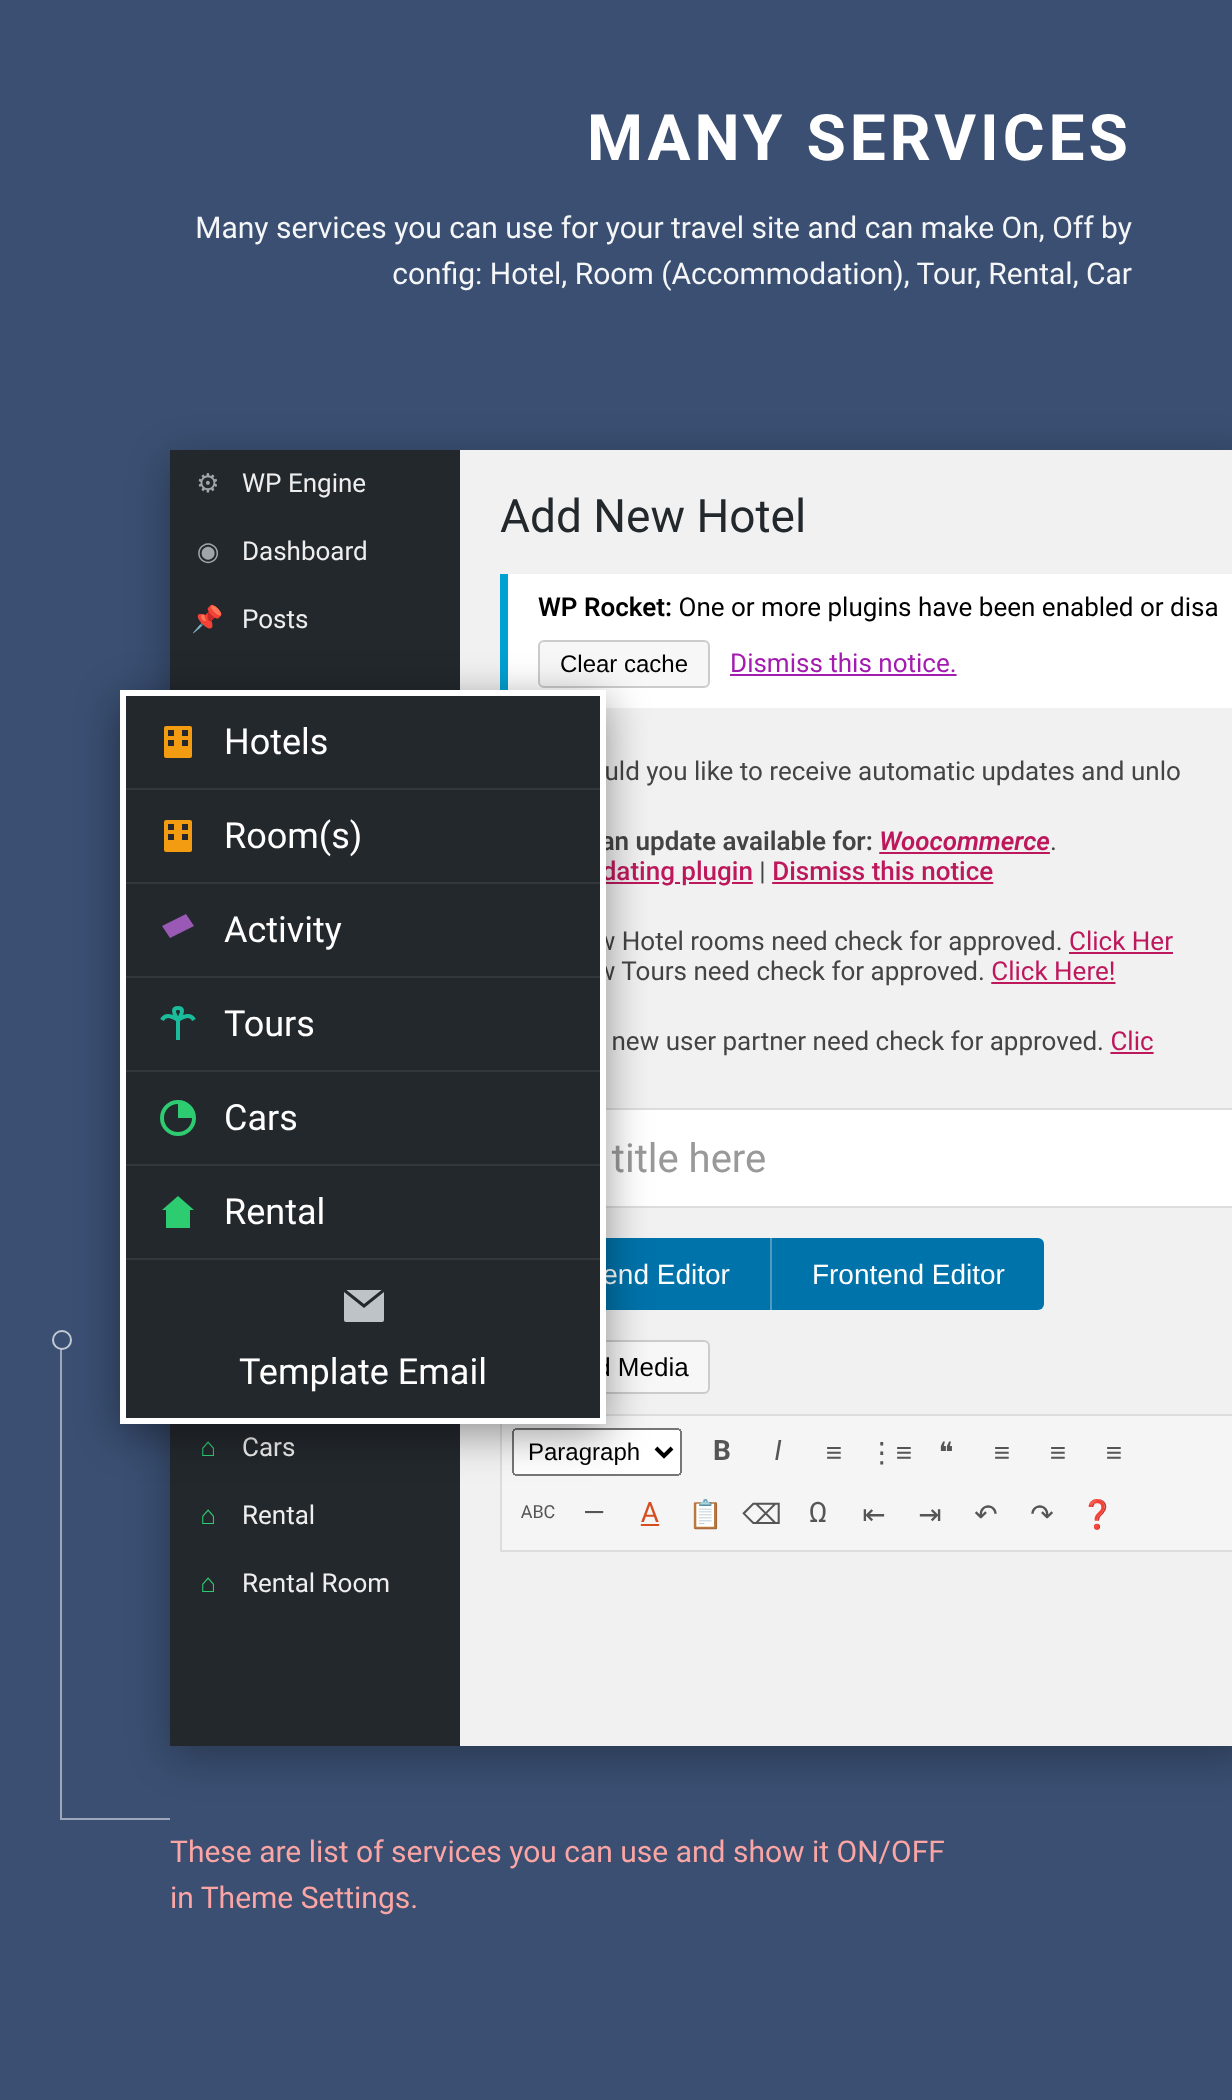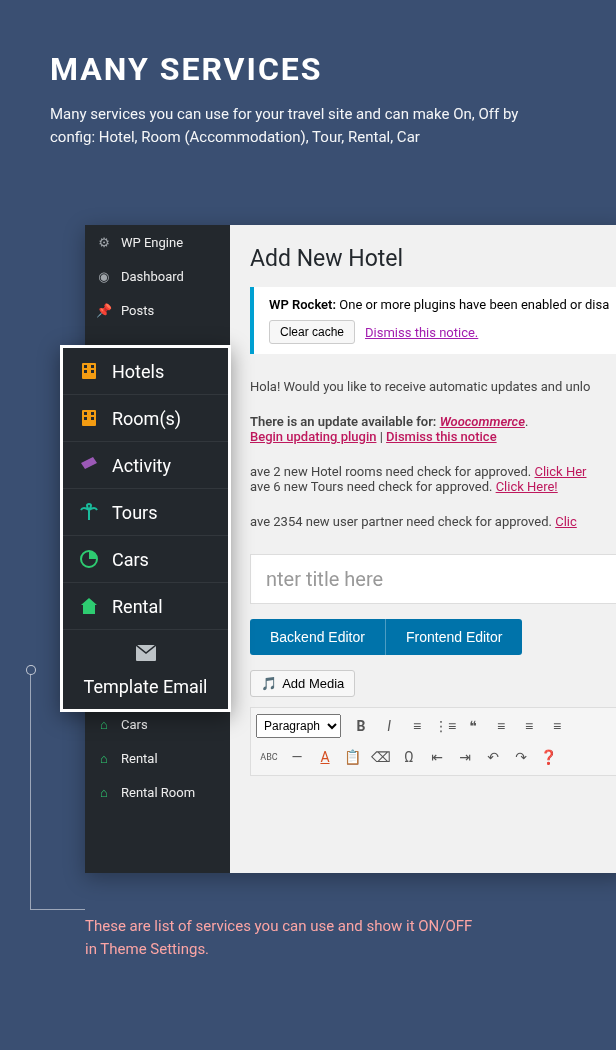--- a/index.html
+++ b/index.html
@@ -12,7 +12,7 @@
       overflow: hidden;
     }
     .header {
-      text-align: left;
+      text-align: right;
       color: white;
       padding: 50px 50px 30px;
     }

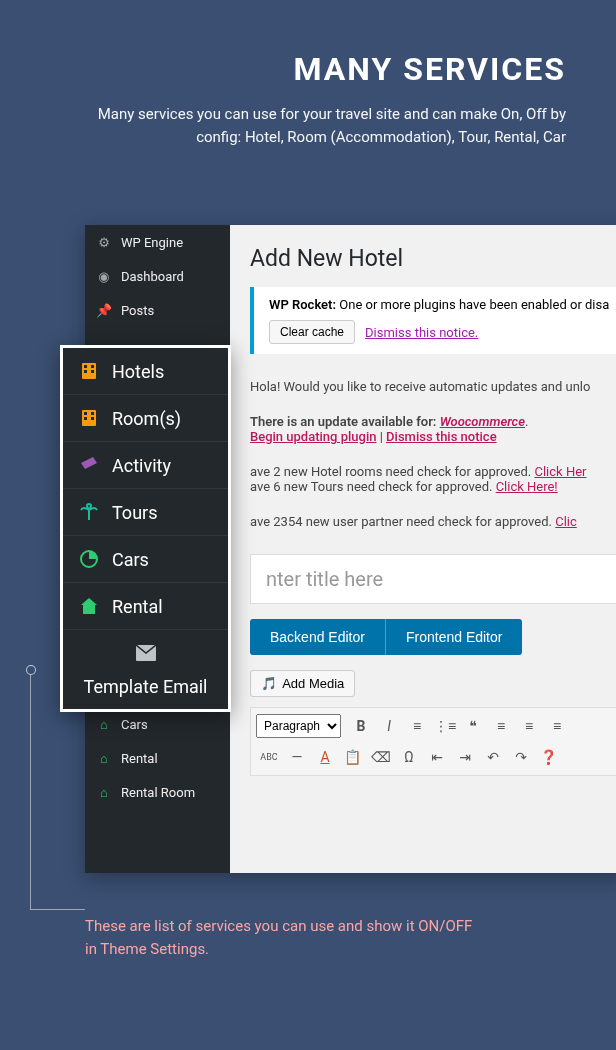--- a/index.html
+++ b/index.html
@@ -172,7 +172,7 @@
       position: absolute;
       left: 60px;
       top: 345px;
-      width: 171px;
+      width: 243px;
       background: #23282d;
       border: 3px solid white;
       box-shadow: 0 5px 20px rgba(0,0,0,0.4);

